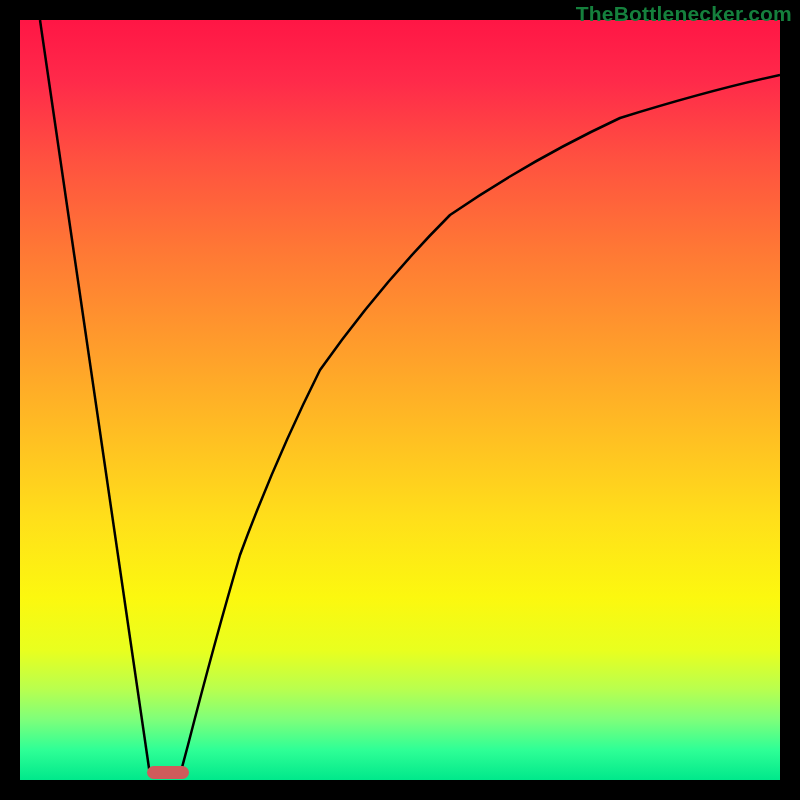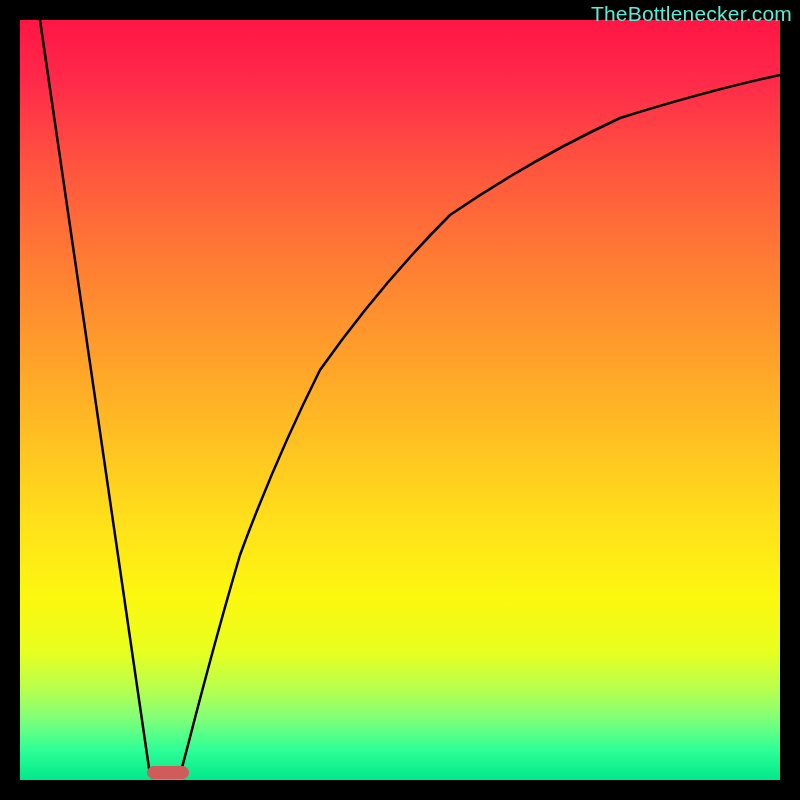--- a/index.html
+++ b/index.html
@@ -48,9 +48,9 @@
     position: absolute;
     top: 2px;
     right: 8px;
-    color: #5eead4;
+    color: #15803d;
     font-size: 21px;
-    font-weight: 400;
+    font-weight: 700;
     letter-spacing: 0.2px;
     z-index: 5;
   }

